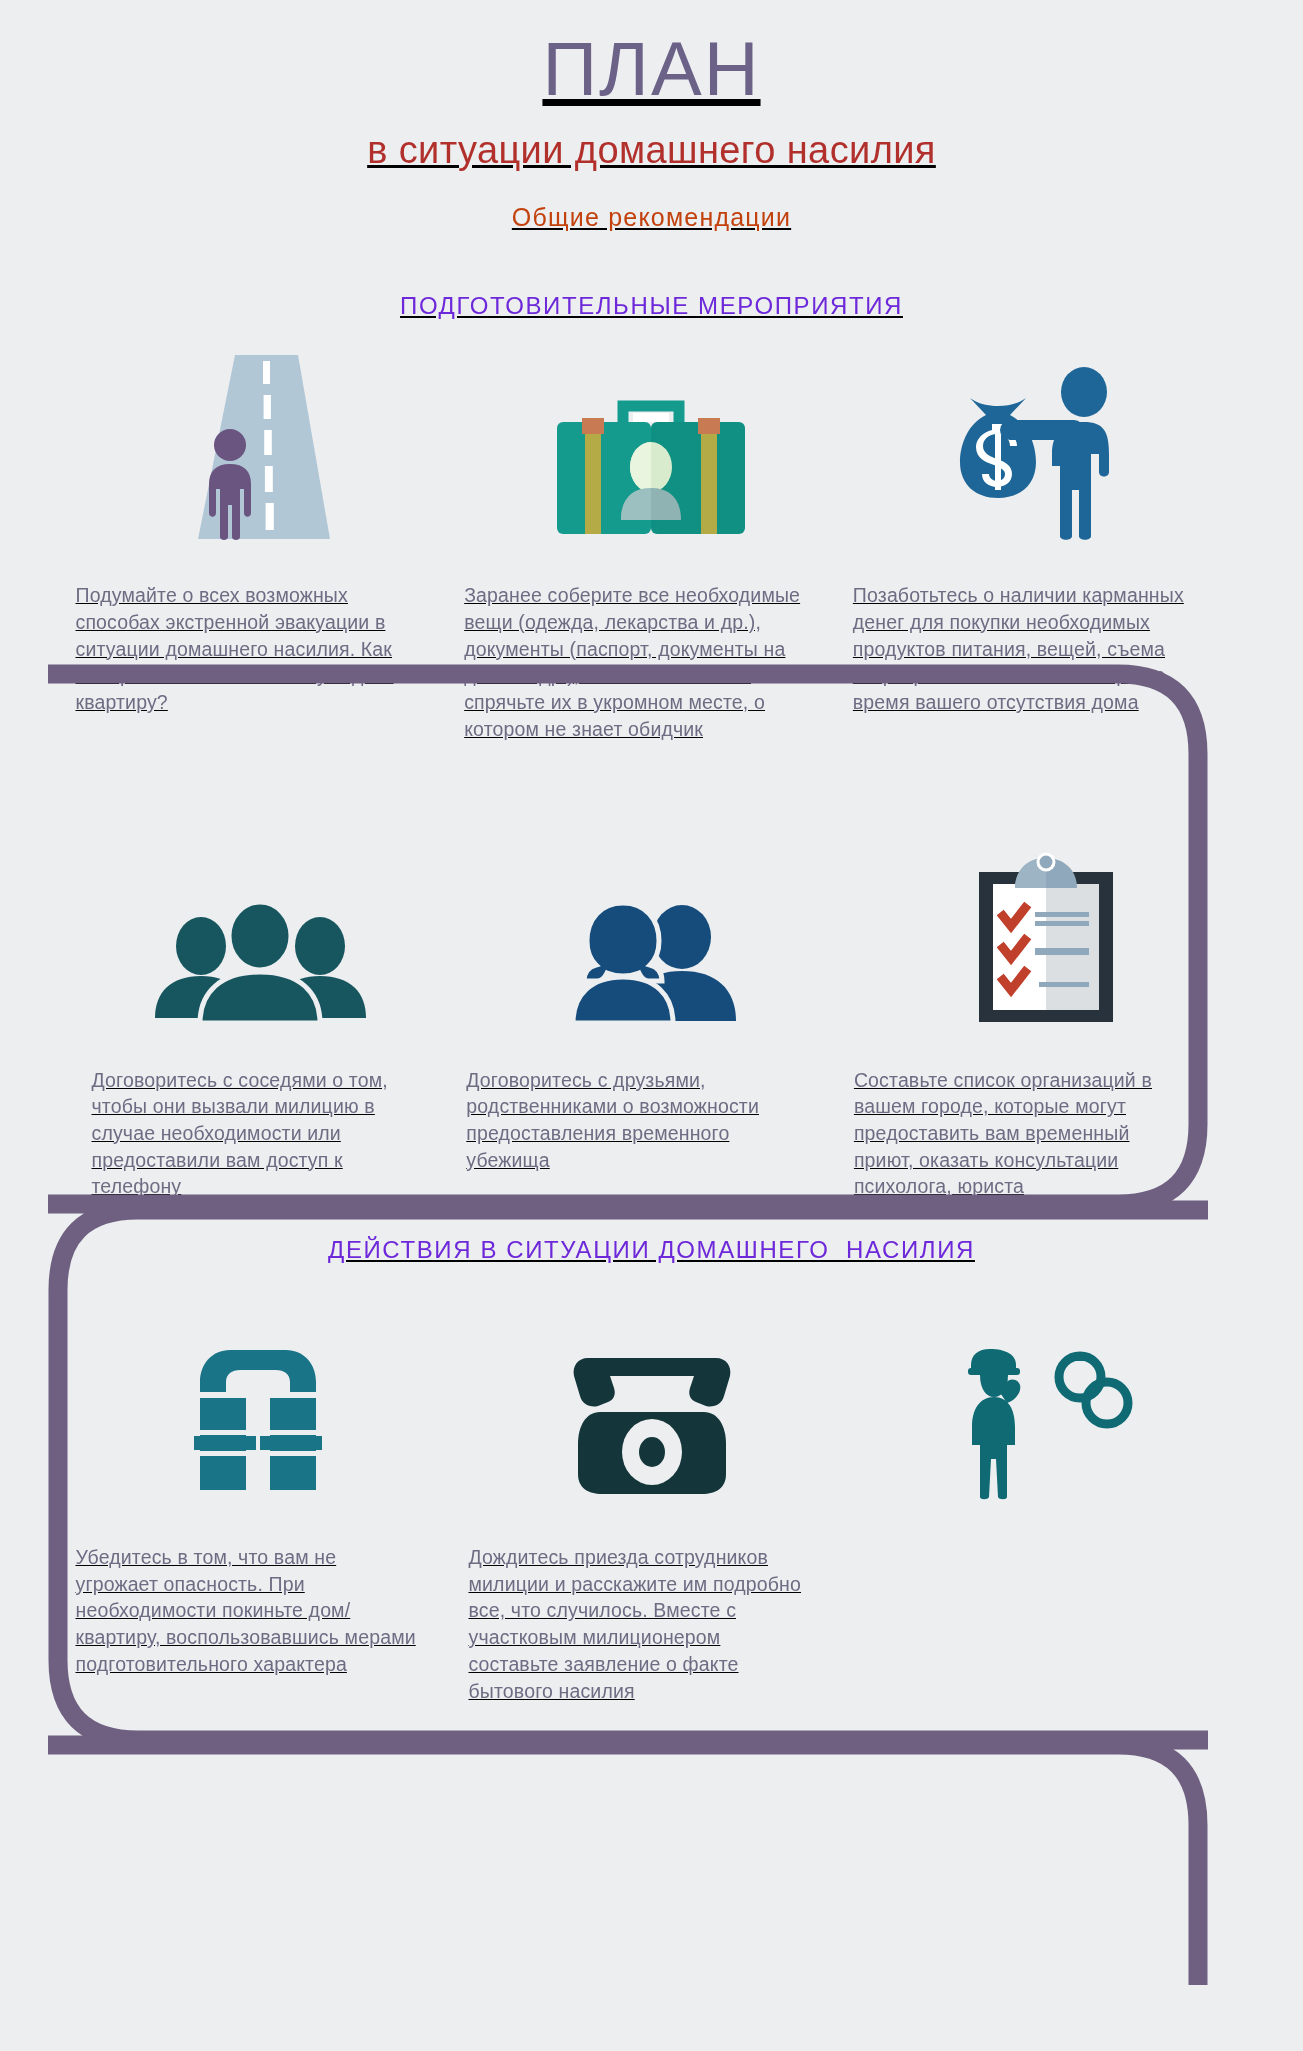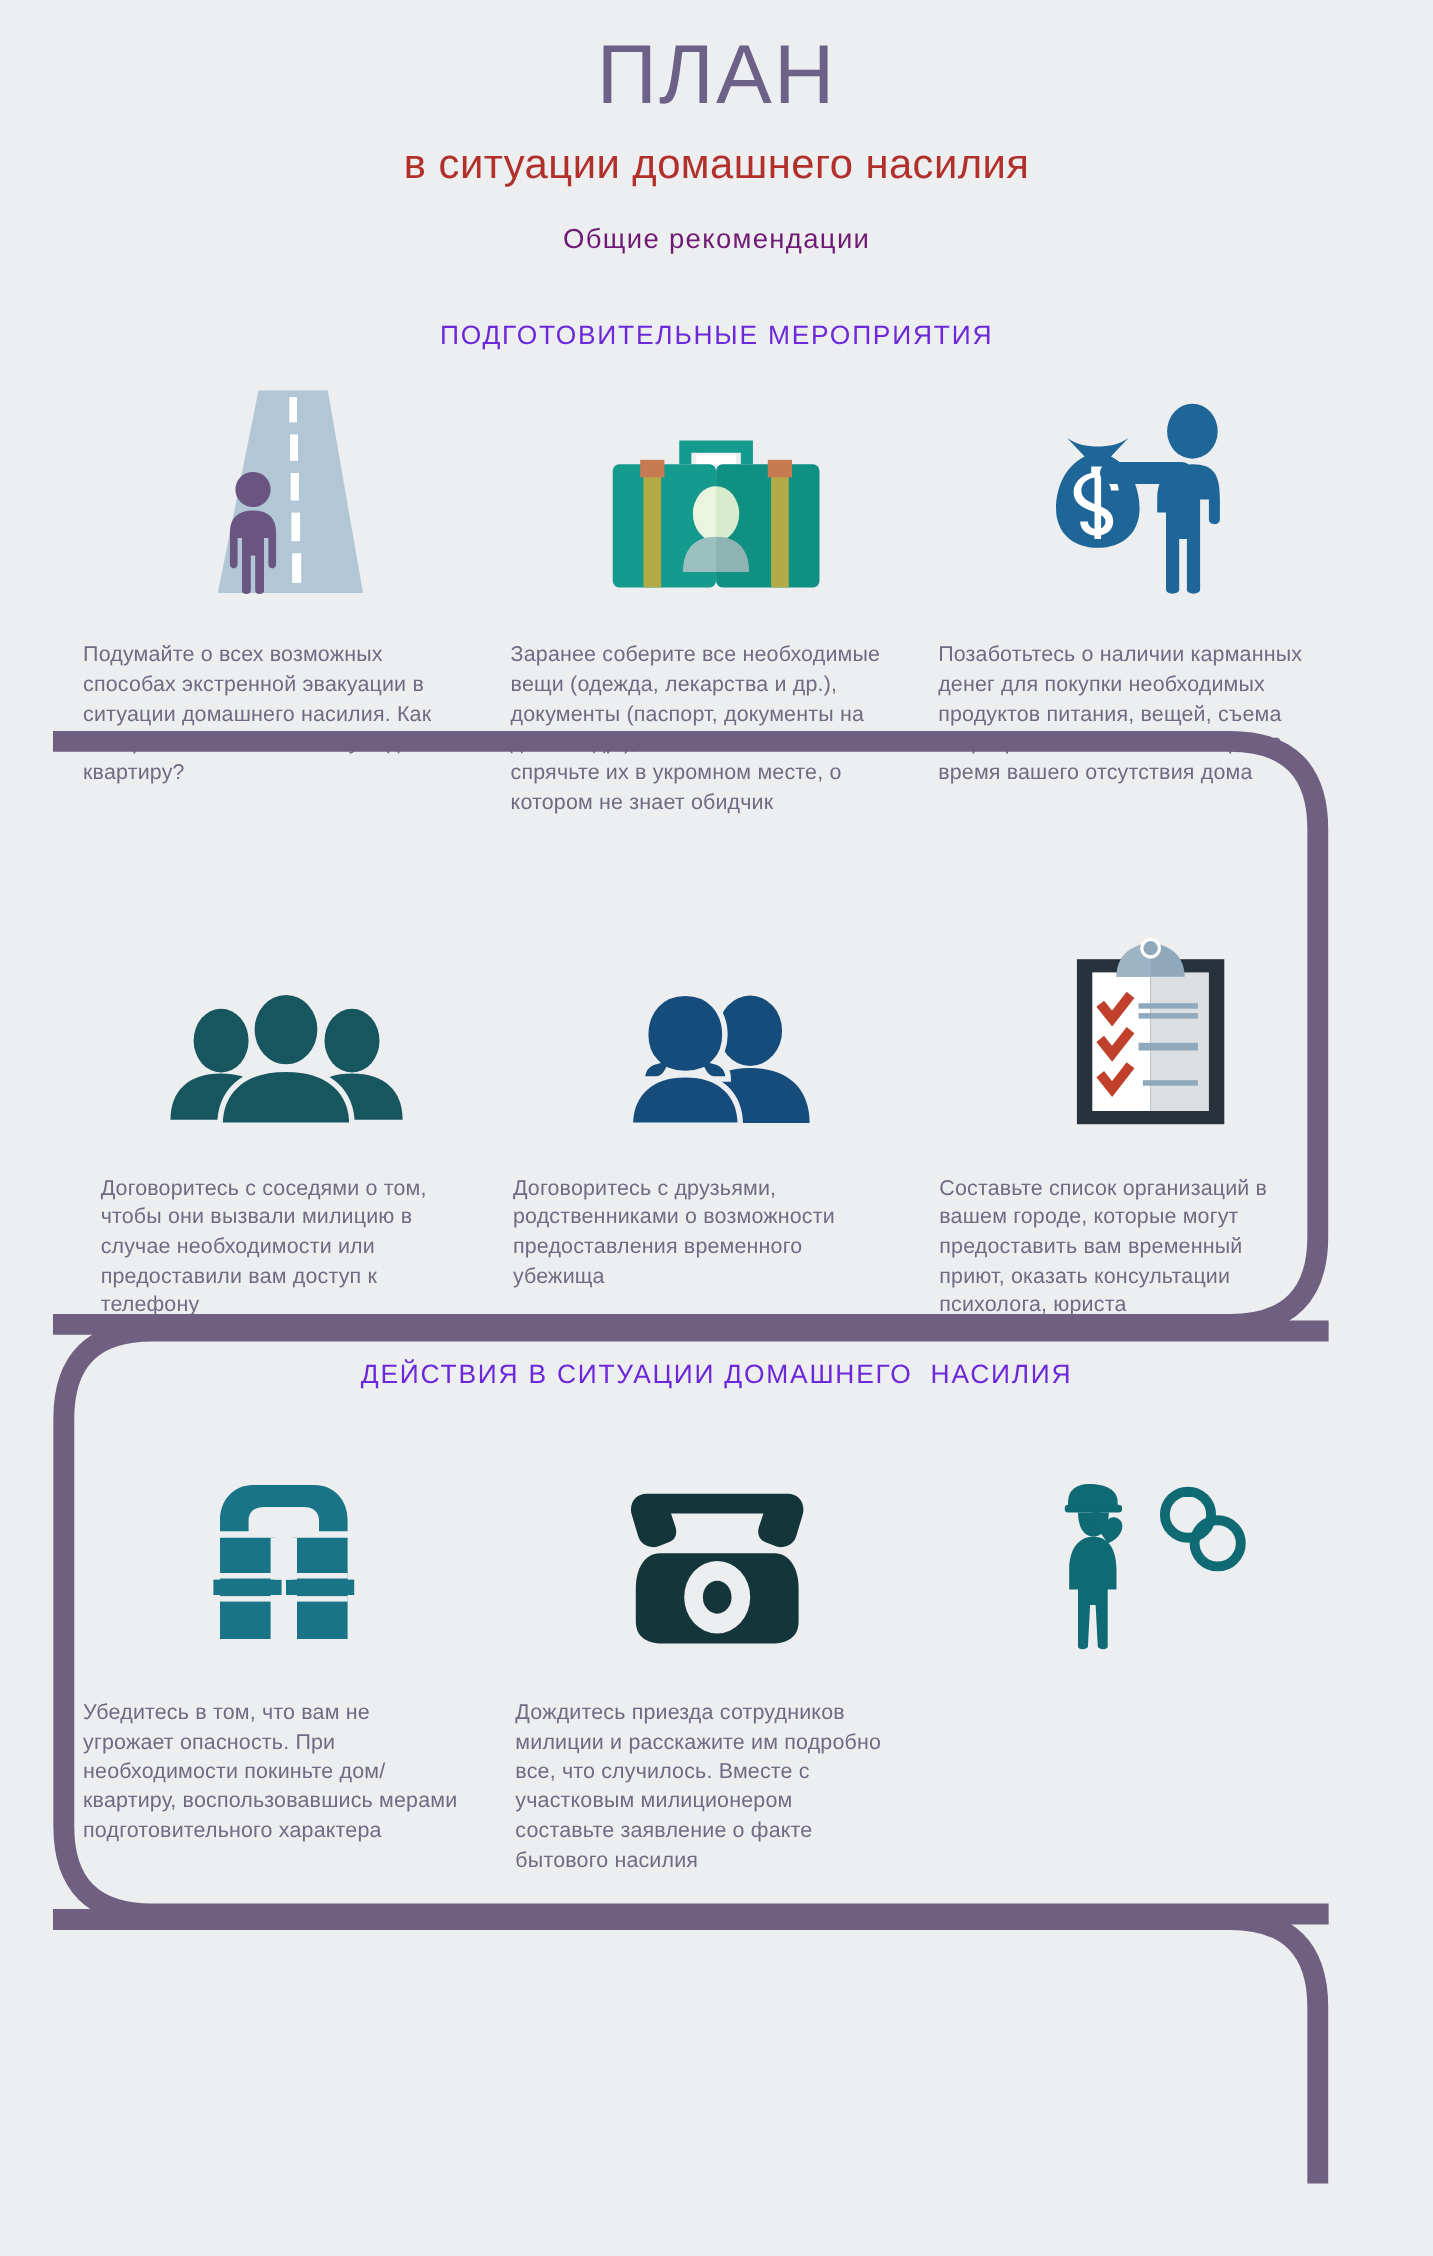--- a/index.html
+++ b/index.html
@@ -13,6 +13,7 @@
     height: 2051px;
     background: #eceef0;
     overflow: hidden;
+    text-decoration: underline;
   }
 
   

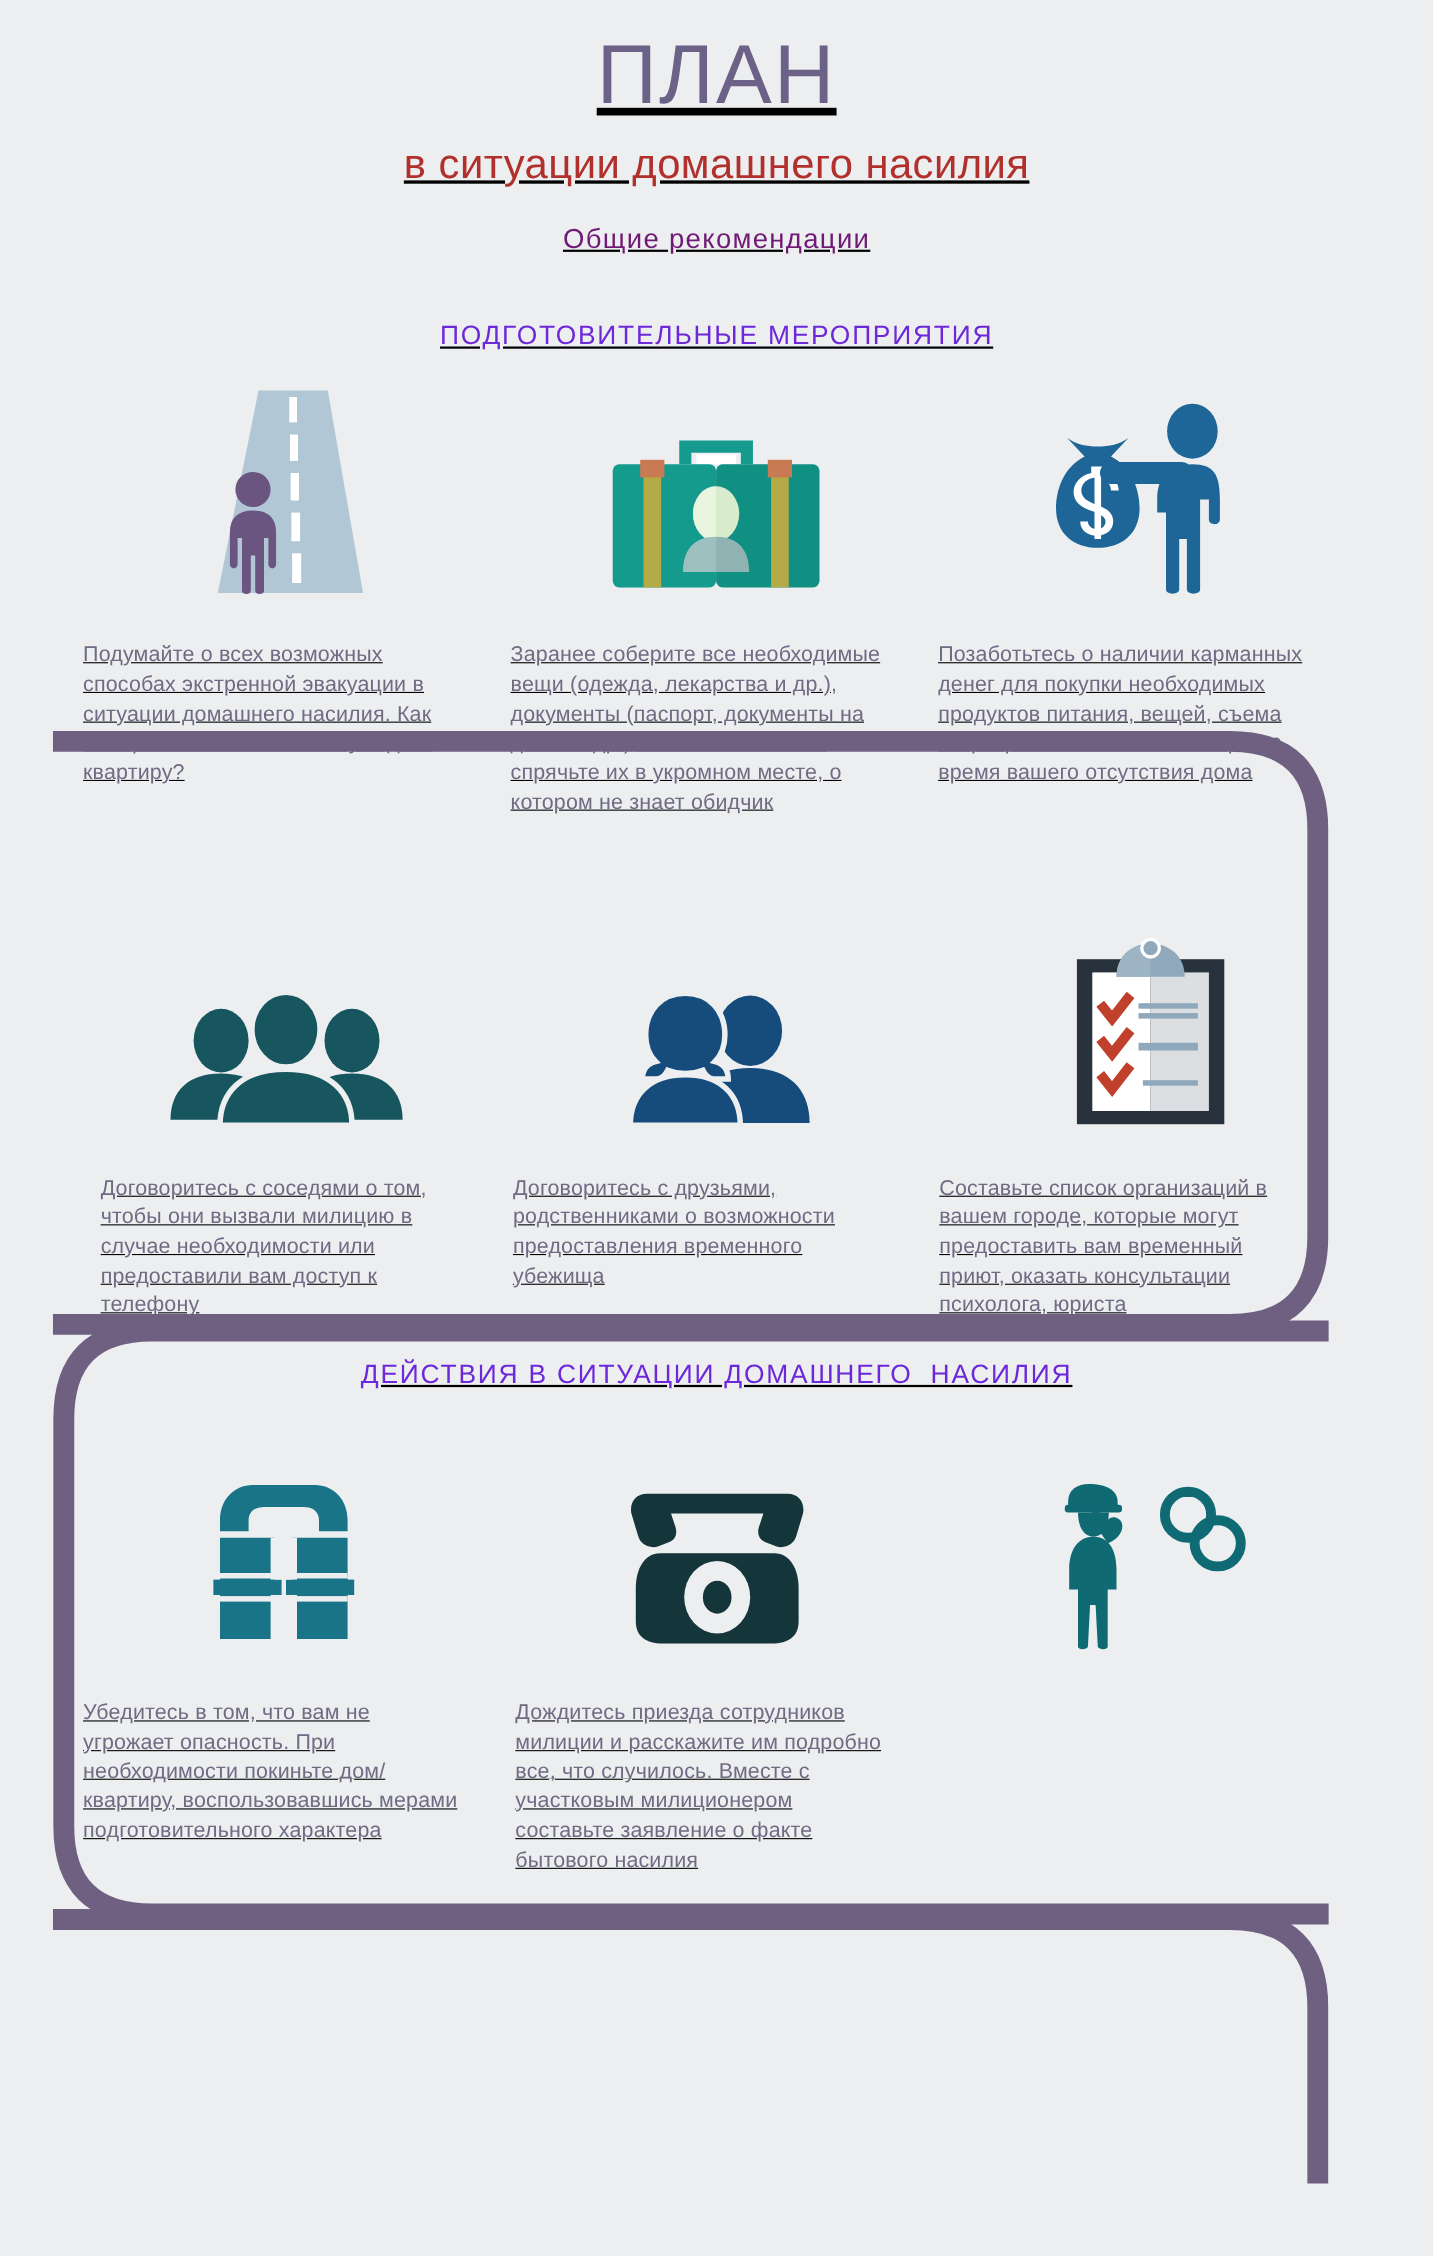--- a/index.html
+++ b/index.html
@@ -34,7 +34,7 @@
     line-height: 1.1;
   }
   .t-line4 {
-    color: #701a75;
+    color: #c2410c;
     font-size: 25px;
     letter-spacing: 1.2px;
     margin-top: 32px;

